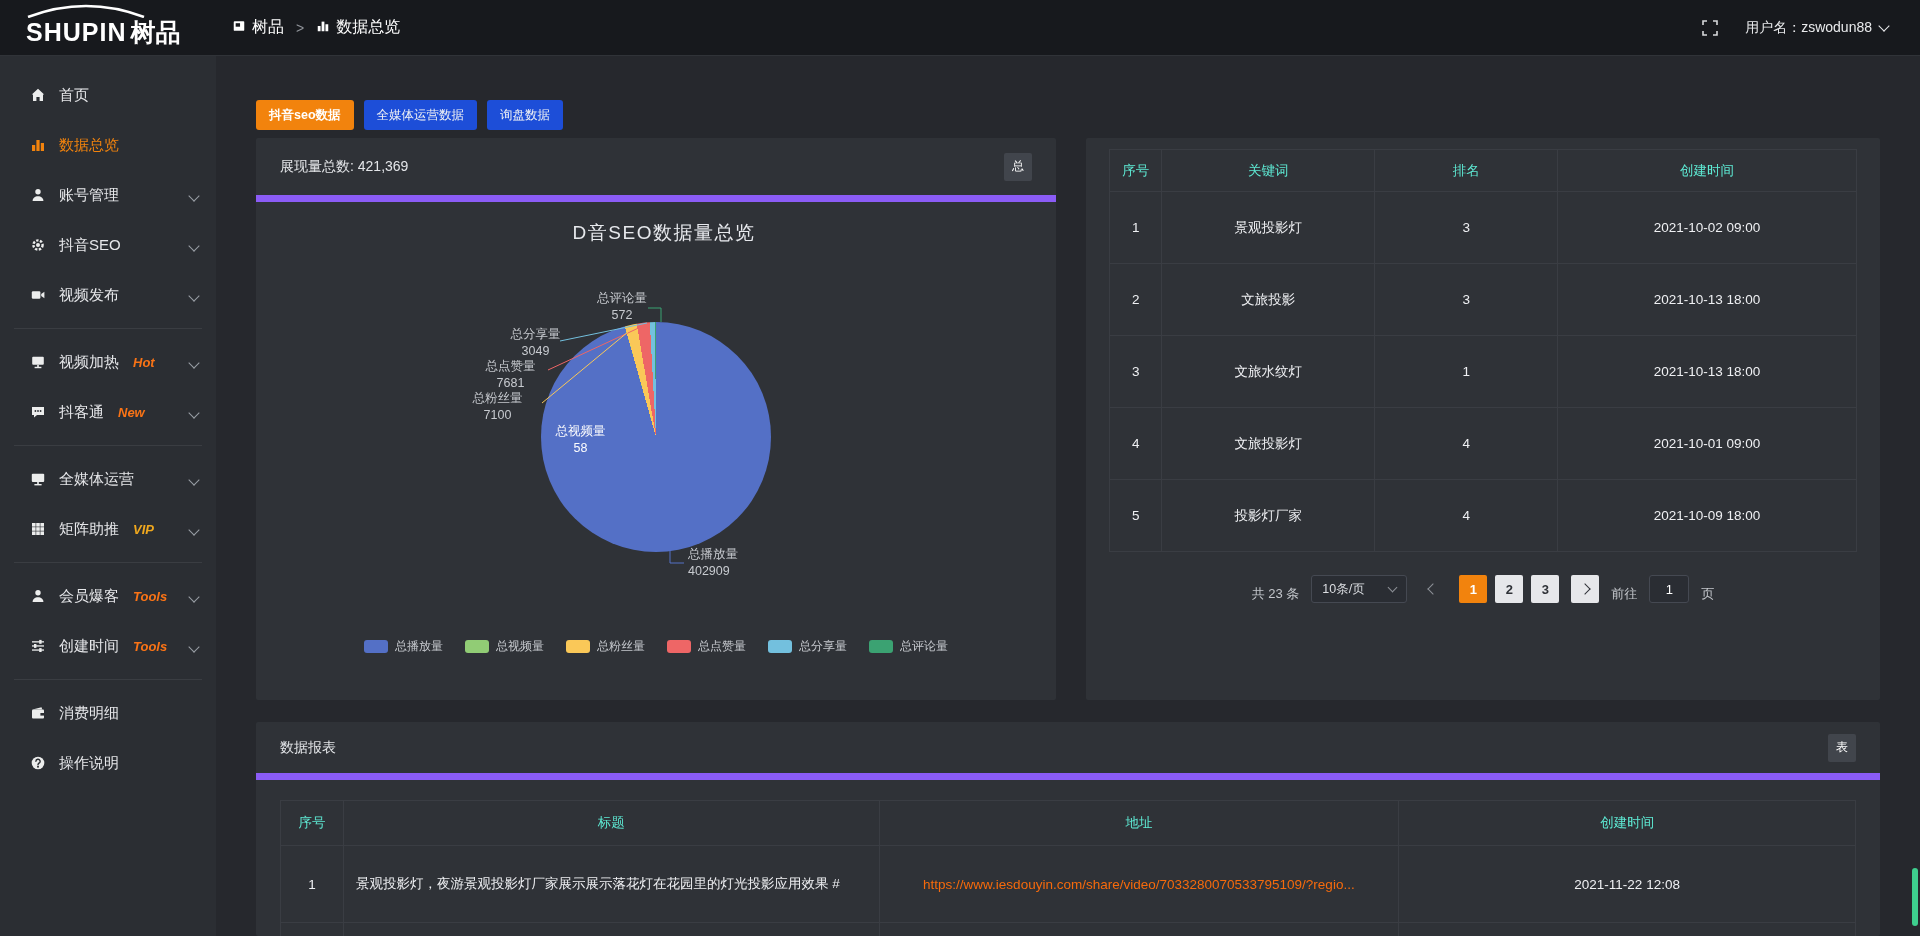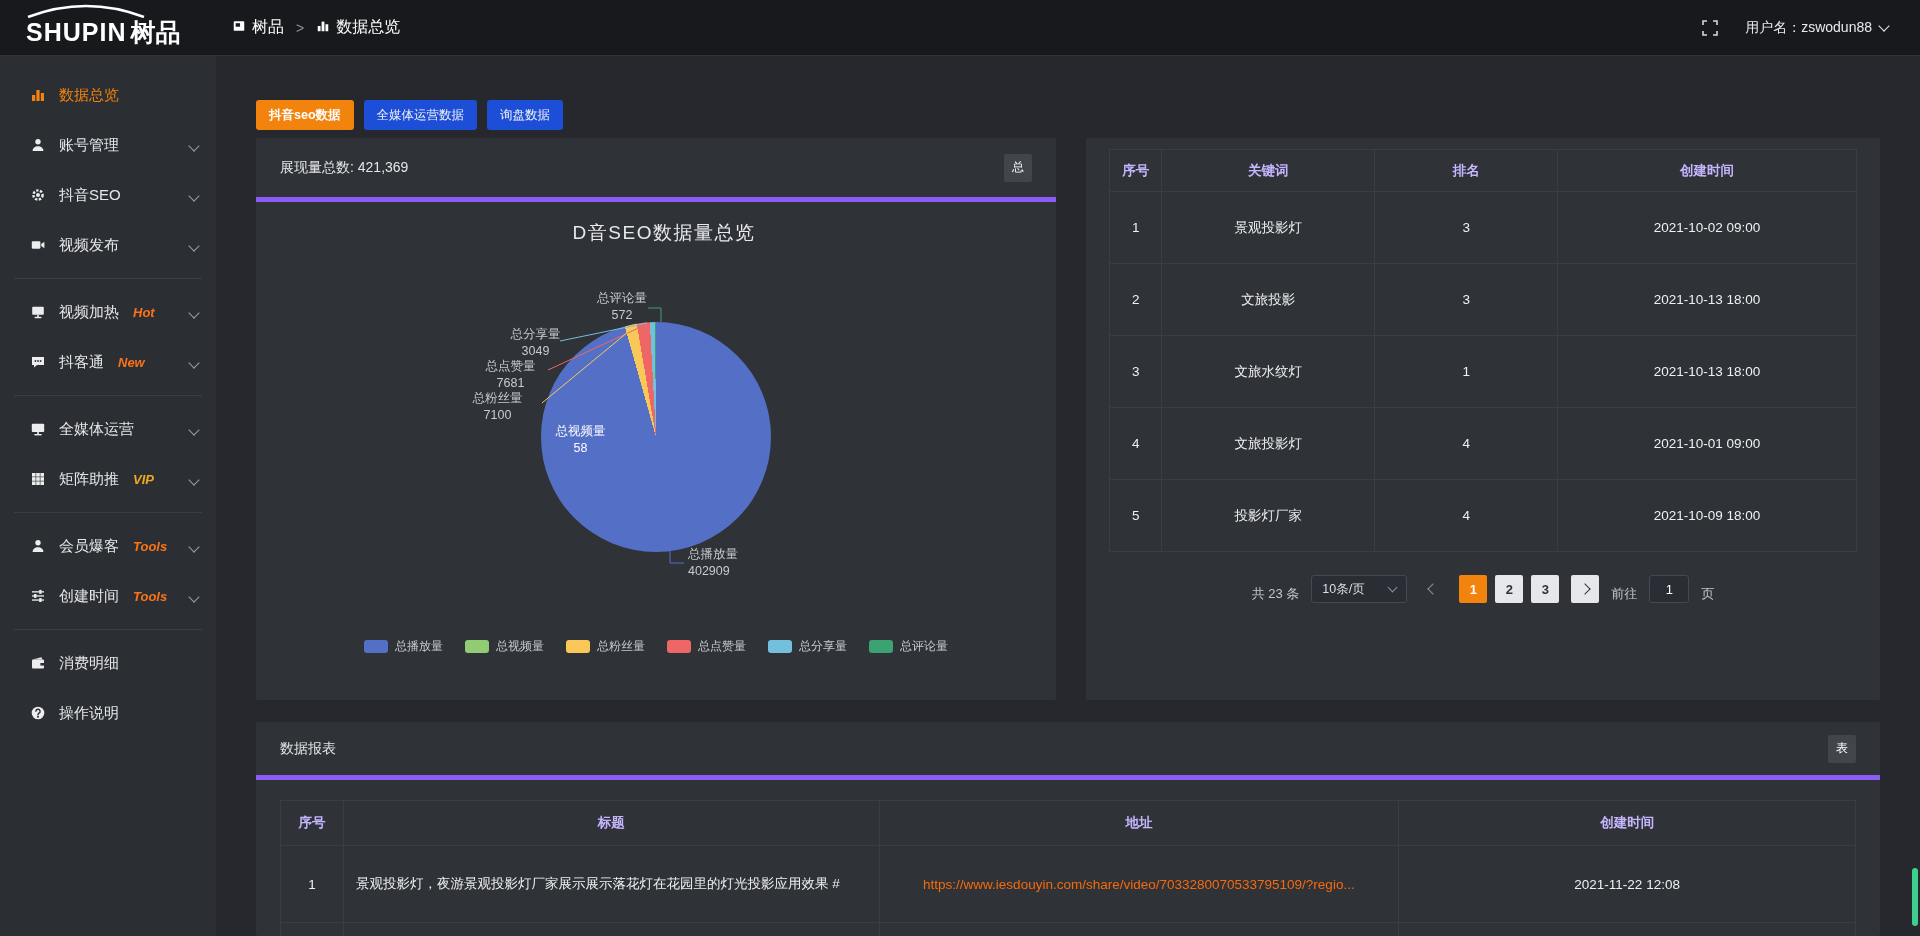--- a/index.html
+++ b/index.html
@@ -150,6 +150,14 @@
 </div>
 
 <div class="sidebar">
+    <div class="side-item">
+      <span class="s-icon">
+        <svg width="16" height="16" viewBox="0 0 16 16">
+          <path fill="currentColor" d="M8 1.8 14.2 7.4 13 7.4 13 14 9.6 14 9.6 9.9 6.4 9.9 6.4 14 3 14 3 7.4 1.8 7.4Z"></path>
+        </svg>
+      </span>
+      <span class="s-label">首页</span>
+    </div>
     <div class="side-item active">
       <span class="s-icon">
         <svg width="16" height="16" viewBox="0 0 16 16">

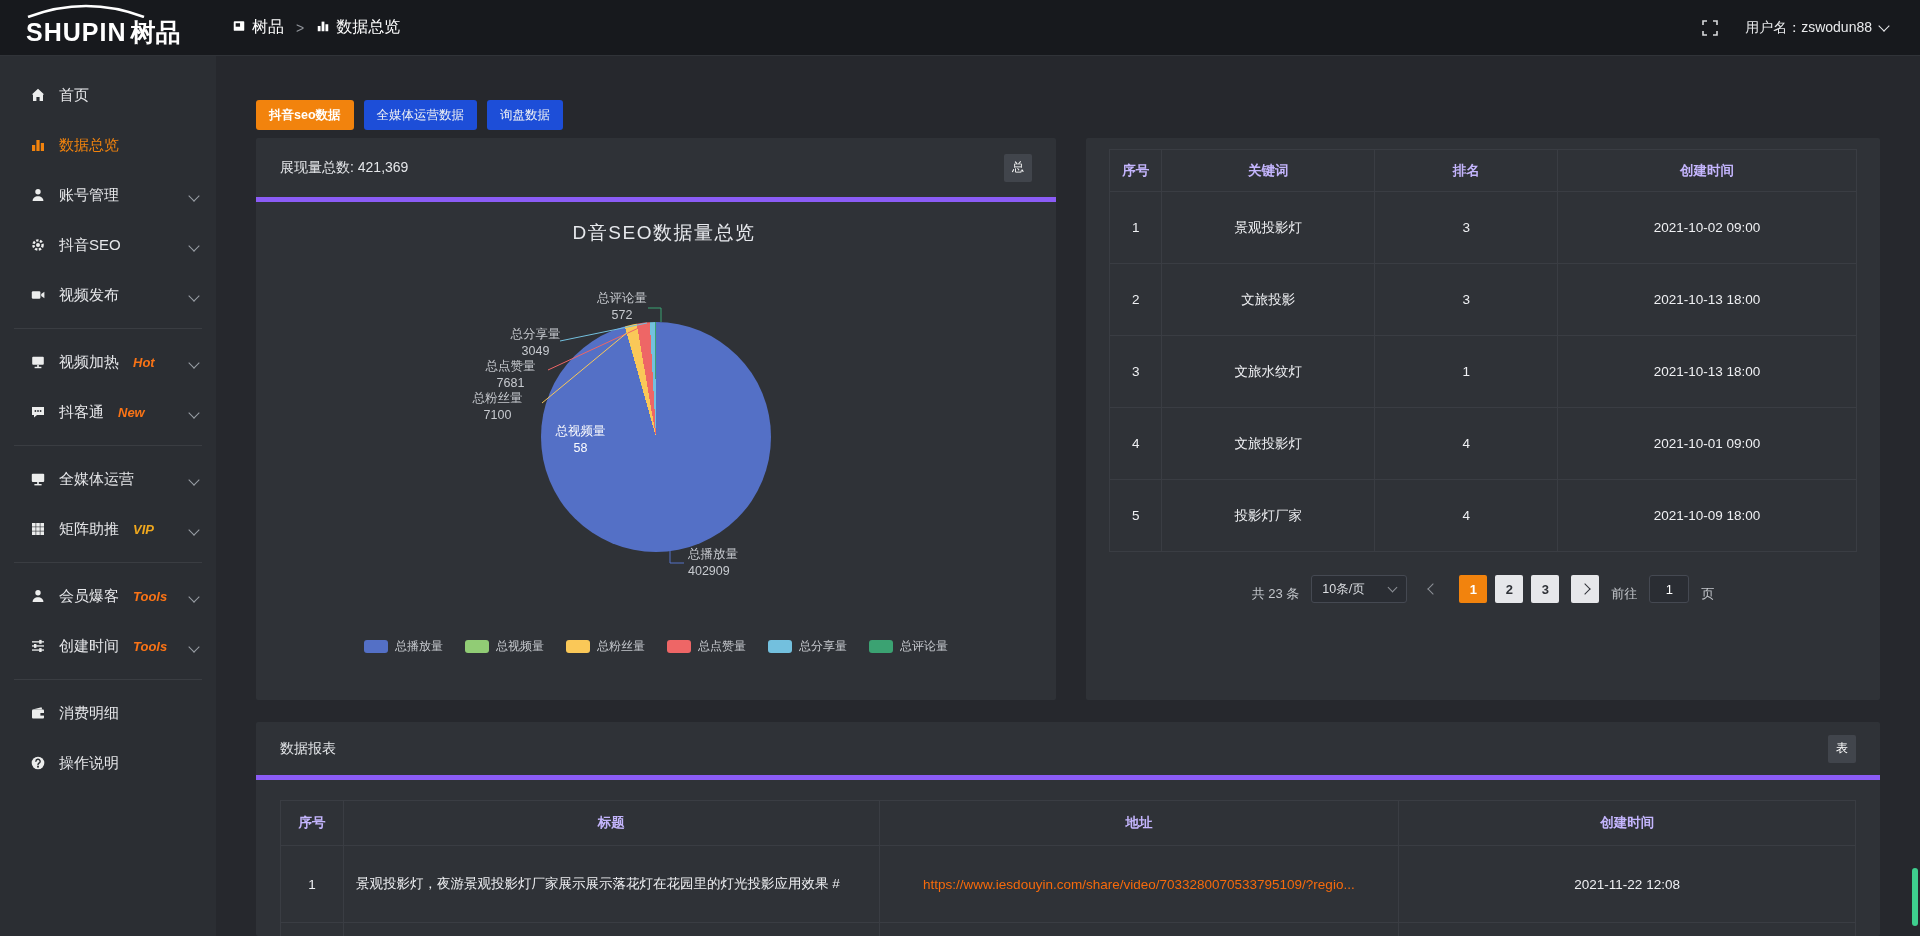--- a/index.html
+++ b/index.html
@@ -48,7 +48,7 @@
   .panel-ranking{left:1086px;top:138px;width:794px;height:562px}
   .panel-report{left:256px;top:722px;width:1624px;height:214px;overflow:hidden}
   .panel-head{height:64px;display:flex;align-items:center;justify-content:space-between;
-    padding:0 24px;border-bottom:5px solid #8b5cf6;box-sizing:border-box}
+    padding:0 24px;border-bottom:7px solid #8b5cf6;box-sizing:border-box}
   .panel-title{font-size:14px;color:#e4e6e9}
   .corner-btn{width:28px;height:28px;background:#41454c;border-radius:2px;color:#fff;font-size:12px;
     display:flex;align-items:center;justify-content:center;cursor:pointer}

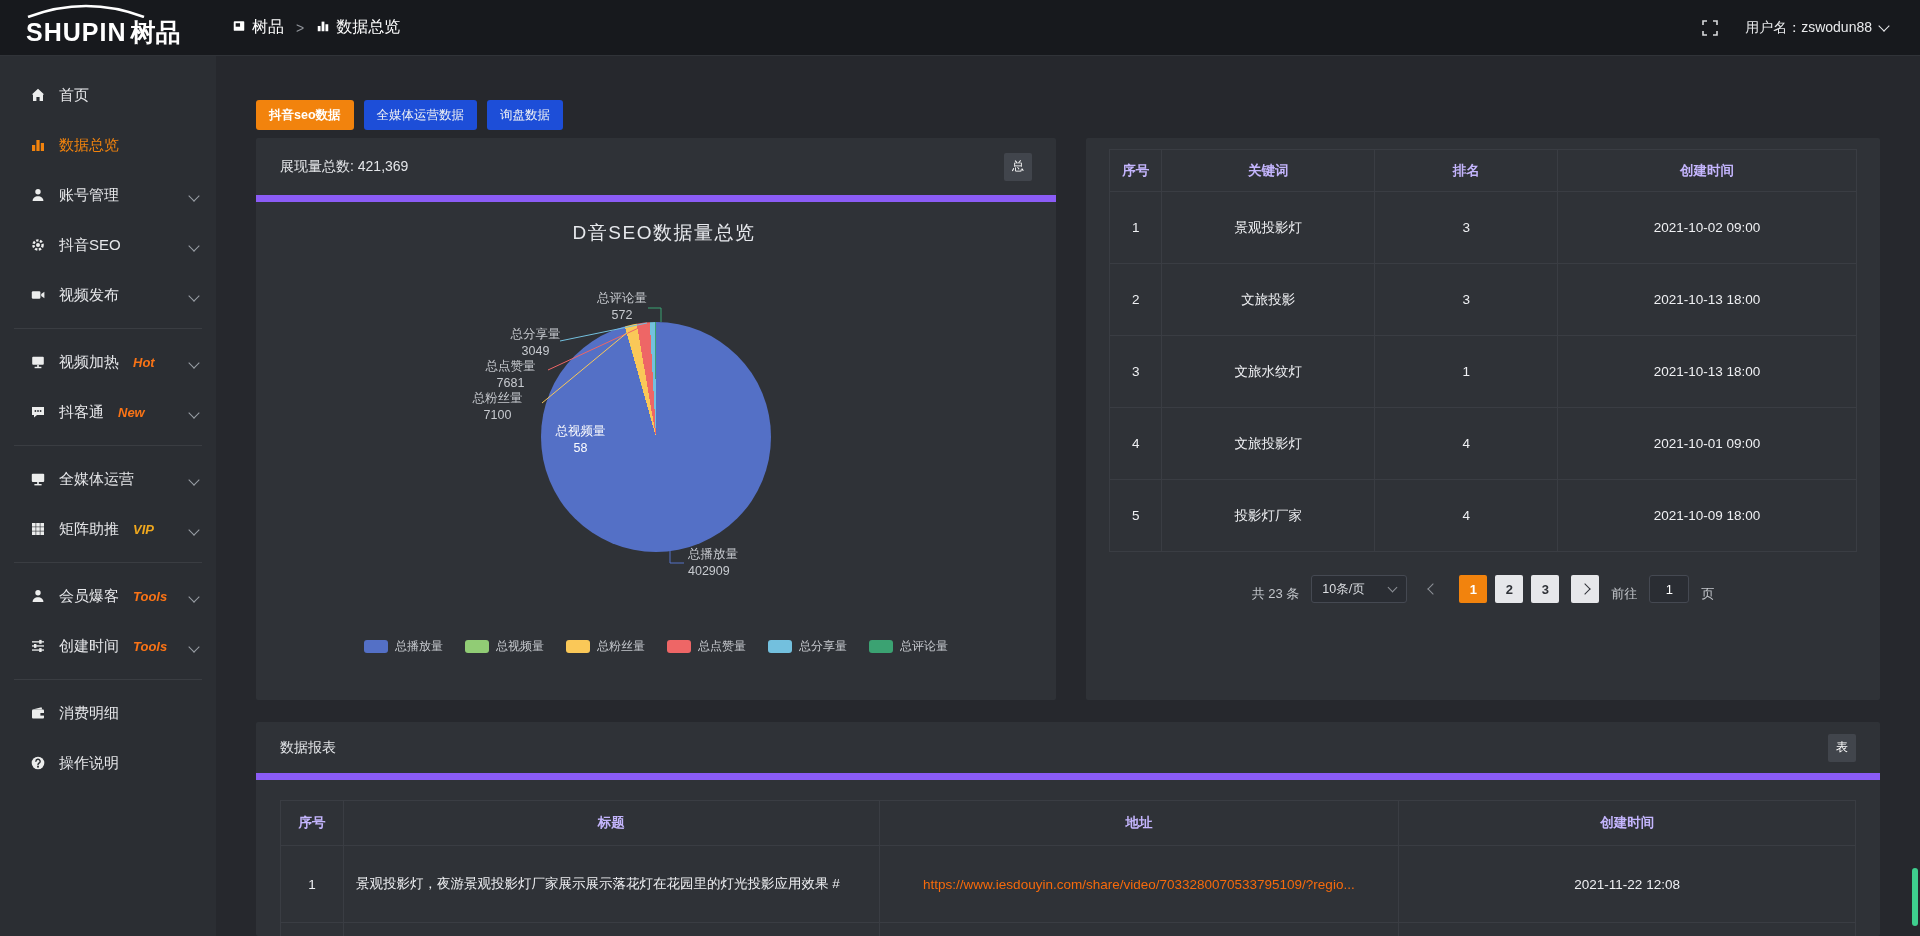--- a/index.html
+++ b/index.html
@@ -73,7 +73,7 @@
   table{border-collapse:collapse;table-layout:fixed}
   .grid-table td,.grid-table th{border:1px solid #3a3d43;text-align:center;font-weight:400;
     color:#eff0f3;font-size:13.5px;overflow:hidden;white-space:nowrap;text-overflow:ellipsis}
-  .grid-table th{color:#c4b5fd;font-weight:700}
+  .grid-table th{color:#5eead4;font-weight:400}
   .rk-table{position:absolute;left:23px;top:11px;width:748px}
   .rk-table th{height:39px}
   .rk-table td{height:69px}

